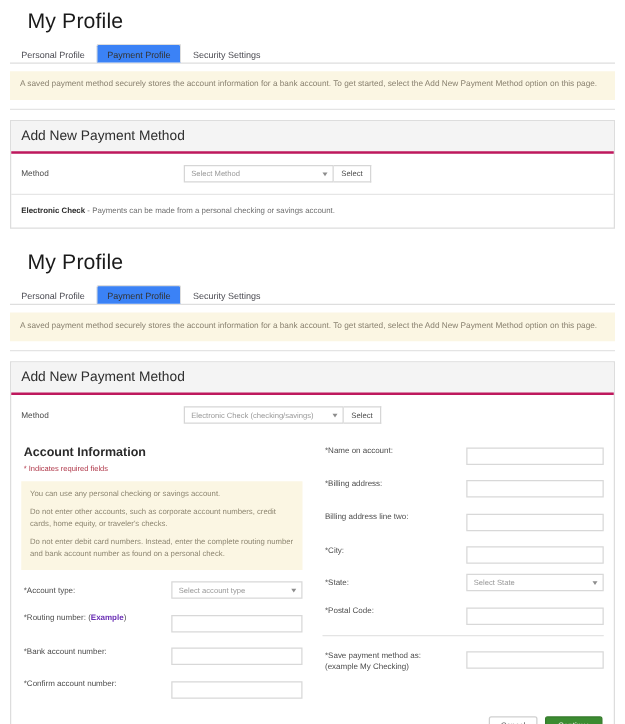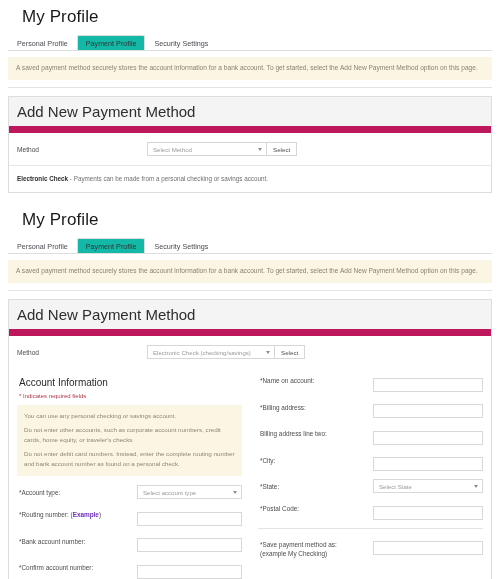--- a/index.html
+++ b/index.html
@@ -46,7 +46,7 @@
     white-space: nowrap;
   }
   .tab.active {
-    background: #14b8a6;
+    background: #3b82f6;
     border-color: #dddddd;
     color: #333333;
     border-radius: 2px 2px 0 0;

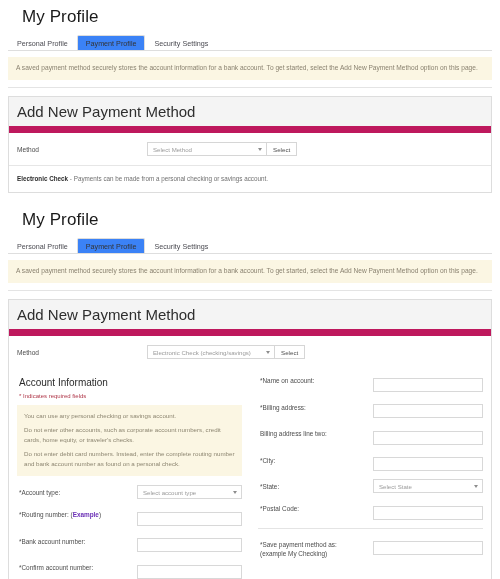--- a/index.html
+++ b/index.html
@@ -75,9 +75,9 @@
   }
   .panel-head {
     background: #f4f4f4;
-    border-bottom: 7px solid #be185d;
+    border-bottom: 2px solid #be185d;
     padding: 6px 8px 6px 8px;
-    font-size: 15px;
+    font-size: 11px;
     color: #2e2e2e;
     font-weight: 400;
   }

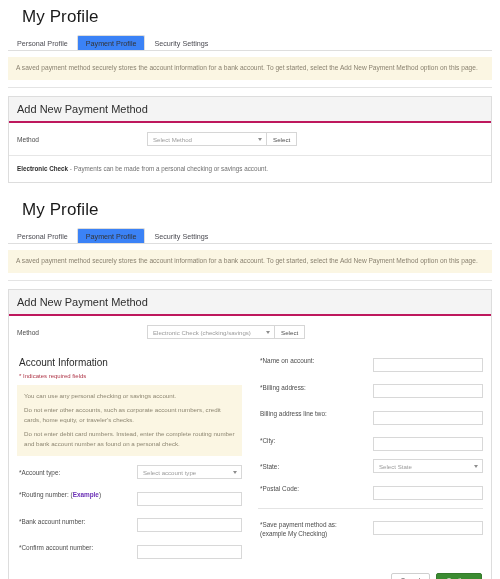--- a/index.html
+++ b/index.html
@@ -149,7 +149,7 @@
   .col-title {
     font-size: 10px;
     color: #2b2b2b;
-    font-weight: 400;
+    font-weight: 700;
     margin: 4px 0 5px 0;
     padding-left: 2px;
   }

